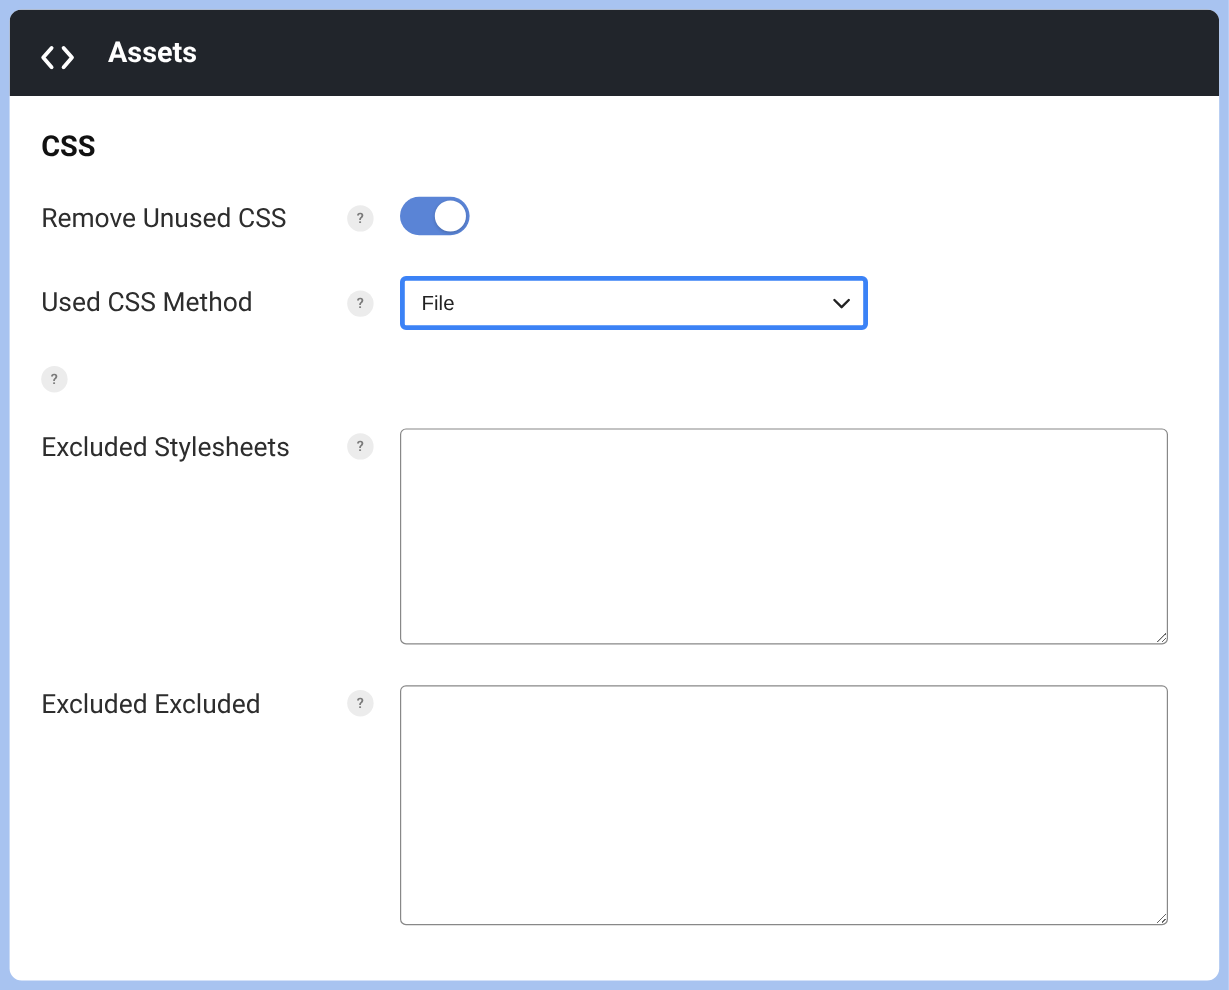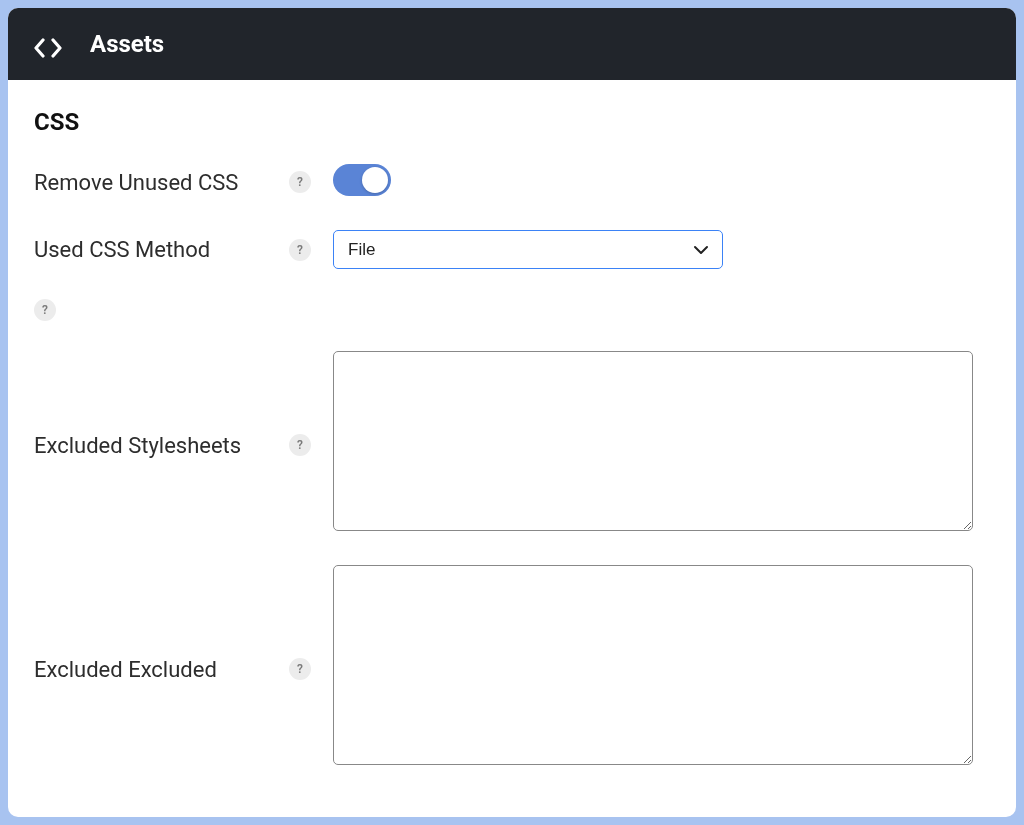--- a/index.html
+++ b/index.html
@@ -115,7 +115,7 @@
       font-size: 17px;
       color: #222;
       background: #fff;
-      border: 1px solid #3b82f6;
+      border: 4px solid #3b82f6;
       border-radius: 5px;
       cursor: pointer;
     }

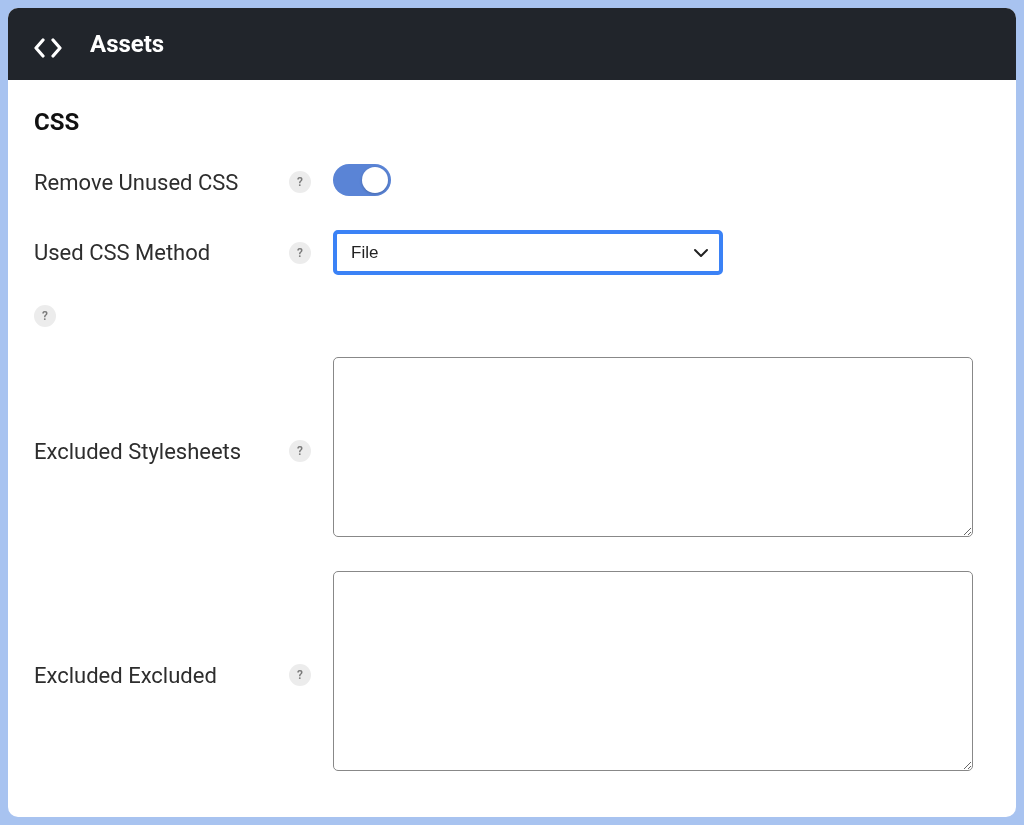--- a/index.html
+++ b/index.html
@@ -44,7 +44,7 @@
     }
     .row {
       display: flex;
-      align-items: center;
+      align-items: flex-start;
       margin-bottom: 30px;
     }
     .row.toggle-row { align-items: center; }

